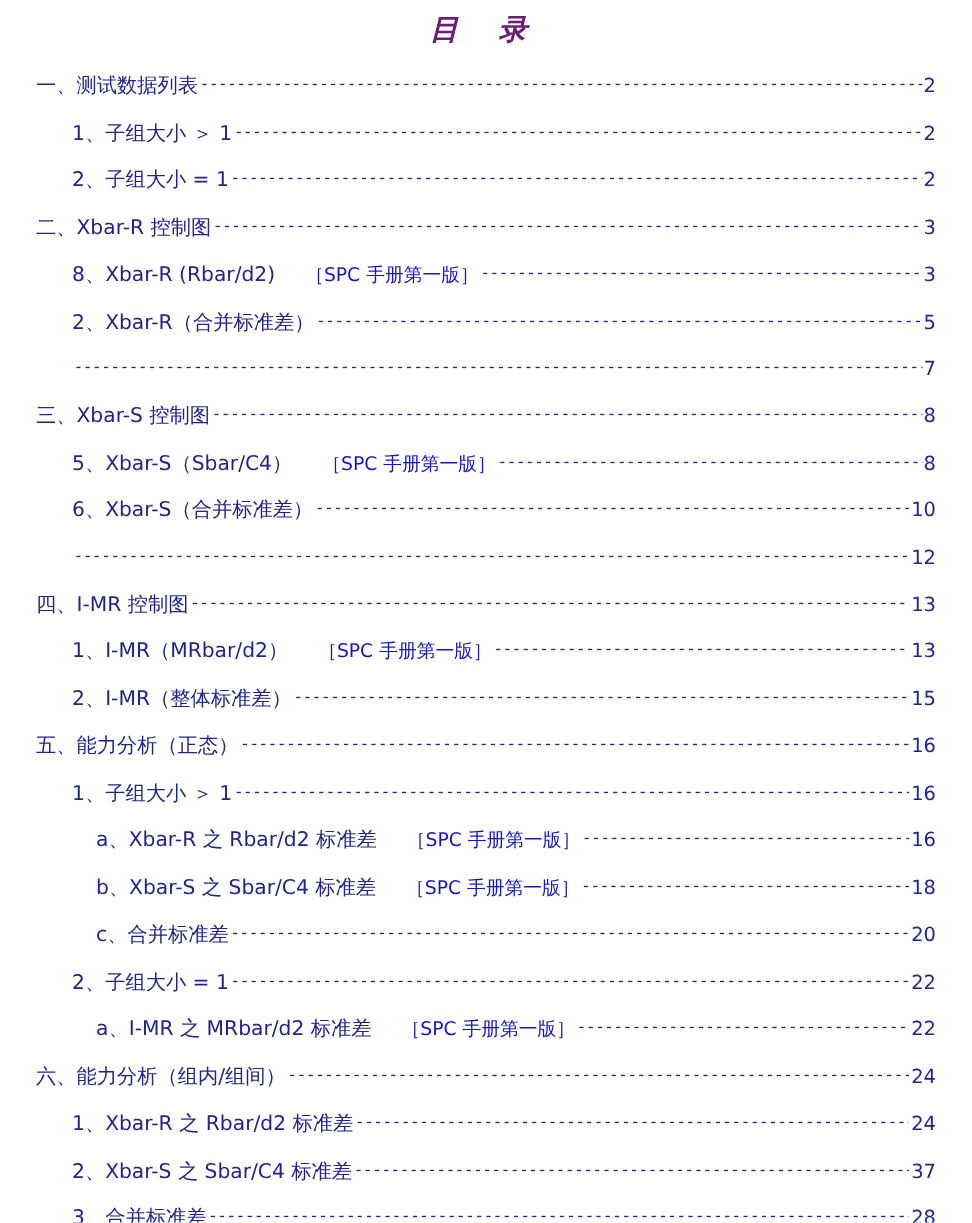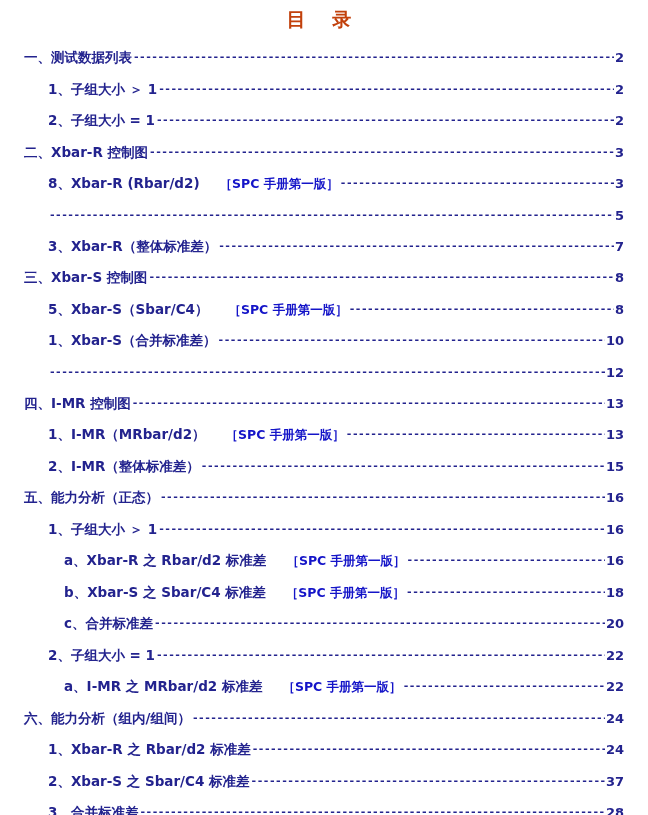--- a/index.html
+++ b/index.html
@@ -29,7 +29,8 @@
     letter-spacing: 10px;
     padding-top: 7px;
     padding-bottom: 4px;
-    color: #c2410c;
+    color: #701a75;
+    font-style: italic;
   }
   .toc {
     margin-top: 14px;

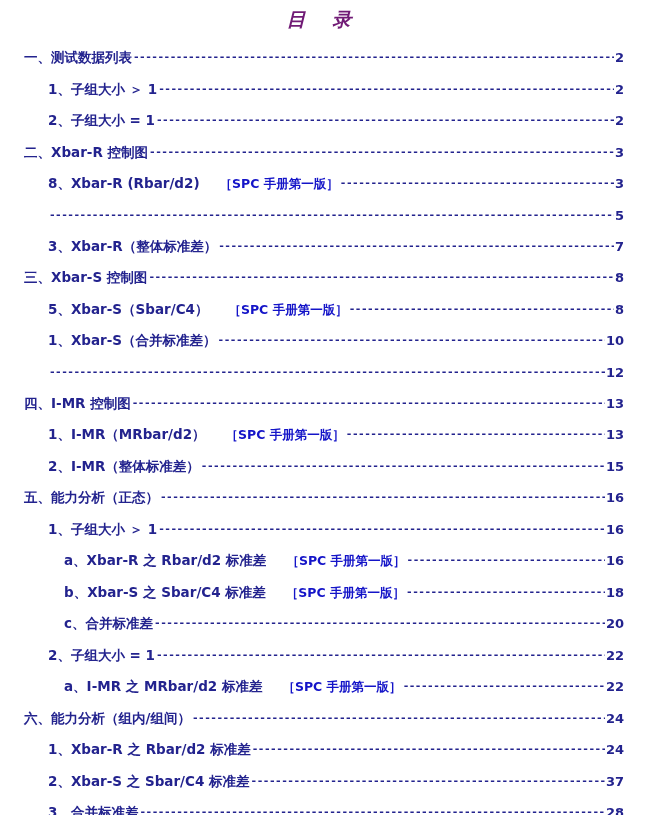--- a/index.html
+++ b/index.html
@@ -43,7 +43,6 @@
     line-height: 1.0;
     color: #1b1b8f;
     font-family: "DejaVu Sans", sans-serif;
-    font-weight: bold;
   }
   .toc-entry .label {
     flex: 0 0 auto;

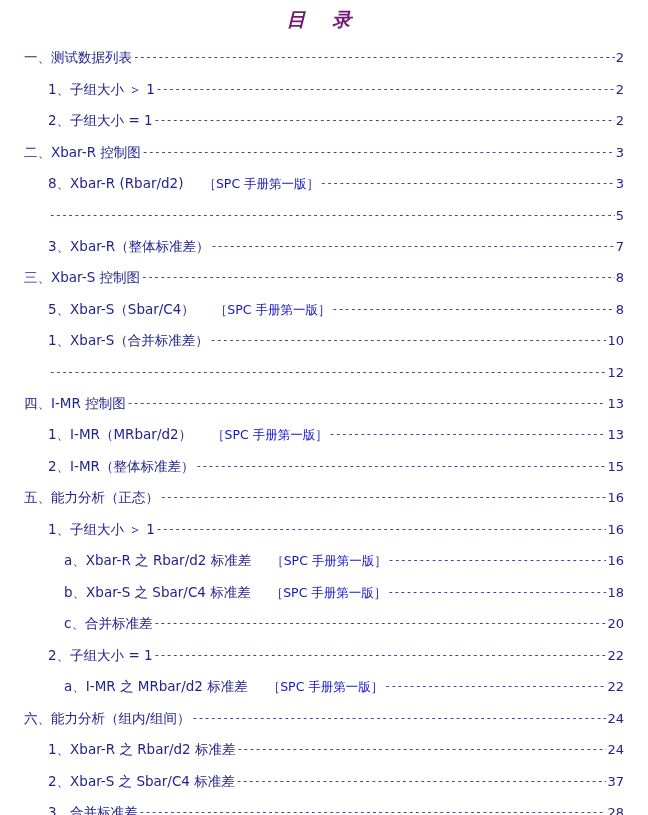--- a/index.html
+++ b/index.html
@@ -109,6 +109,7 @@
         <span class="page-num">3</span>
       </div>
       <div class="toc-entry lvl1">
+        <span class="label">2、Xbar-R（合并标准差）</span>
         <span class="leader">-----------------------------------------------------------------------------------------------------------------------</span>
         <span class="page-num">5</span>
       </div>

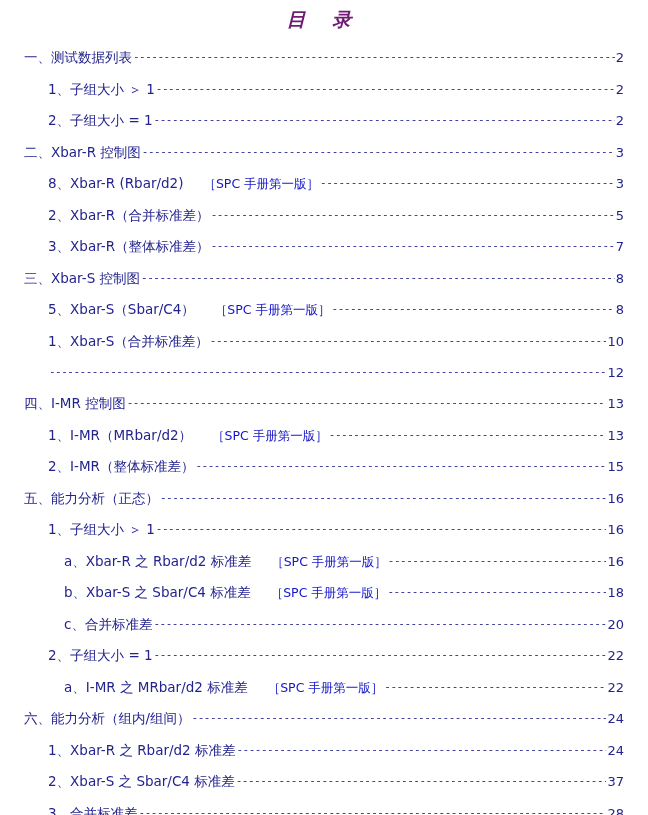--- a/index.html
+++ b/index.html
@@ -114,7 +114,6 @@
         <span class="page-num">5</span>
       </div>
       <div class="toc-entry lvl1">
-        <span class="label">3、Xbar-R（整体标准差）</span>
         <span class="leader">-----------------------------------------------------------------------------------------------------------------------</span>
         <span class="page-num">7</span>
       </div>

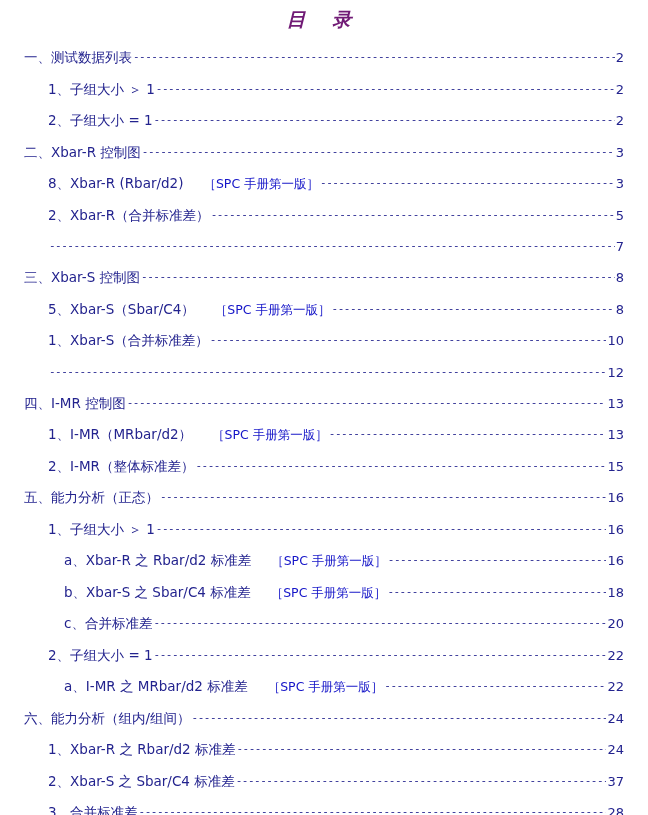--- a/index.html
+++ b/index.html
@@ -129,7 +129,7 @@
         <span class="page-num">8</span>
       </div>
       <div class="toc-entry lvl1">
-        <span class="label">1、Xbar-S（合并标准差）</span>
+        <span class="label">6、Xbar-S（合并标准差）</span>
         <span class="leader">-----------------------------------------------------------------------------------------------------------------------</span>
         <span class="page-num">10</span>
       </div>

